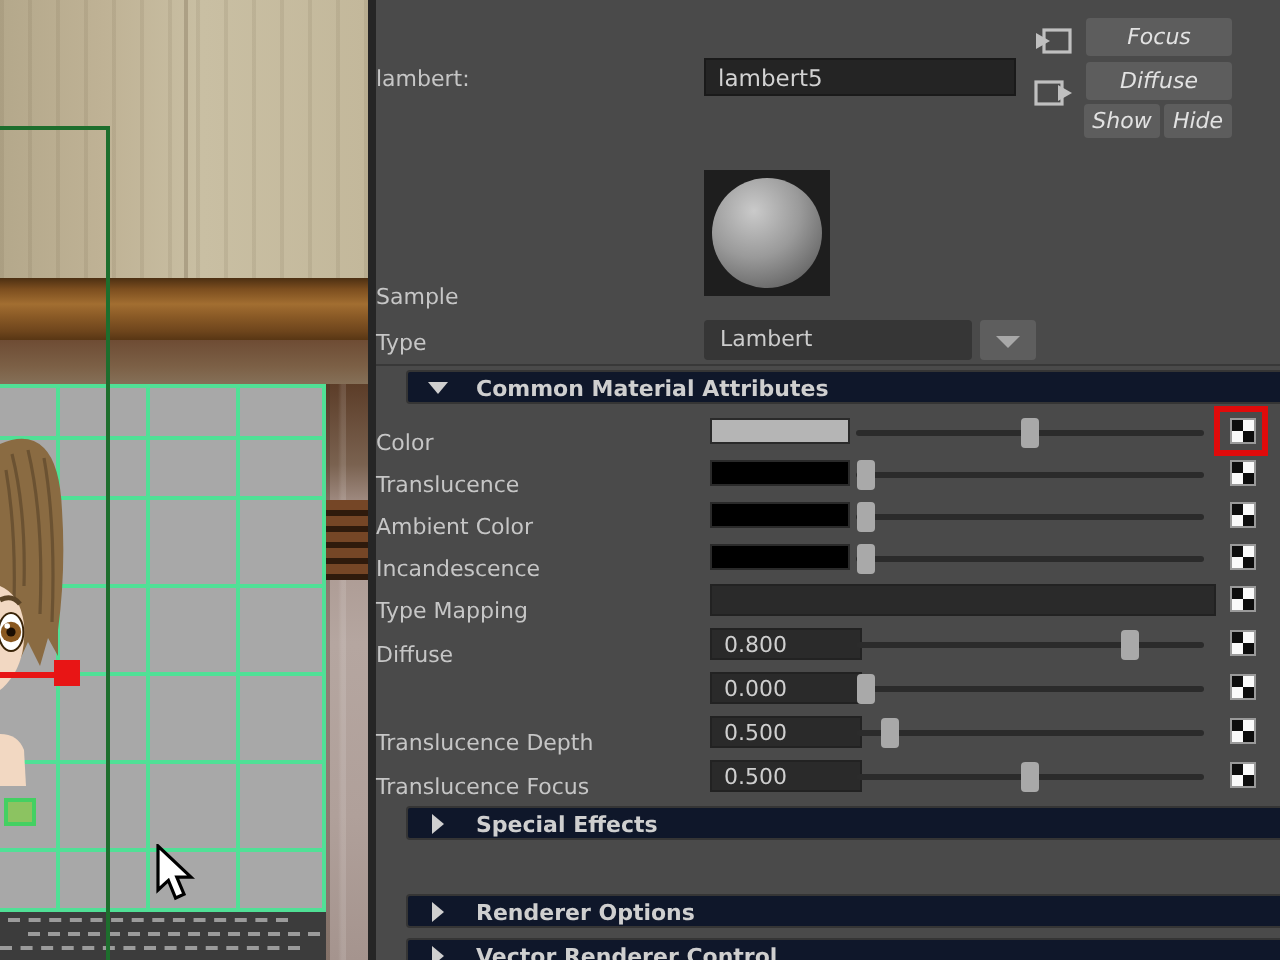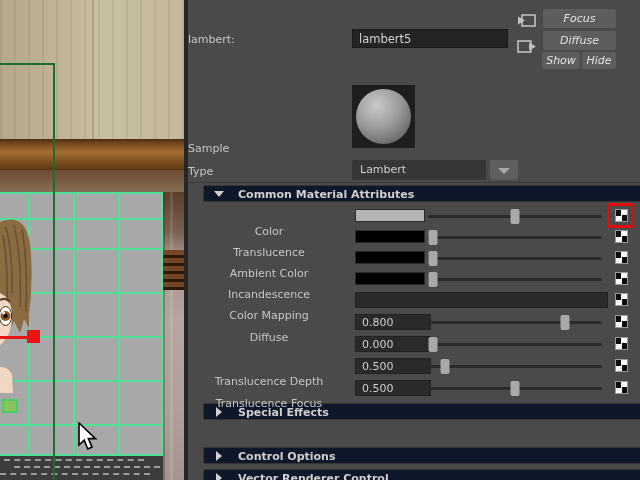--- a/index.html
+++ b/index.html
@@ -66,7 +66,7 @@
     border-top:5px solid transparent;border-bottom:5px solid transparent;border-left:6px solid #cfcfcf;}
 
   .arow{left:0;width:452px;height:18px;}
-  .alabel{position:absolute;left:0;top:18px;width:162px;text-align:center;font-size:11px;color:#c6c6c6;white-space:nowrap;}
+  .alabel{position:absolute;left:0;top:8px;width:162px;text-align:left;font-size:11px;color:#c6c6c6;white-space:nowrap;}
   .aswatch{position:absolute;left:167px;top:2px;width:70px;height:13px;border:1px solid #2a2a2a;box-sizing:border-box;}
   .afield{position:absolute;left:167px;top:1px;width:68px;height:14px;background:#2a2a2a;border:1px solid #222222;
     color:#cfcfcf;font-size:11px;font-family:"DejaVu Sans",sans-serif;padding:0 0 0 6px;}

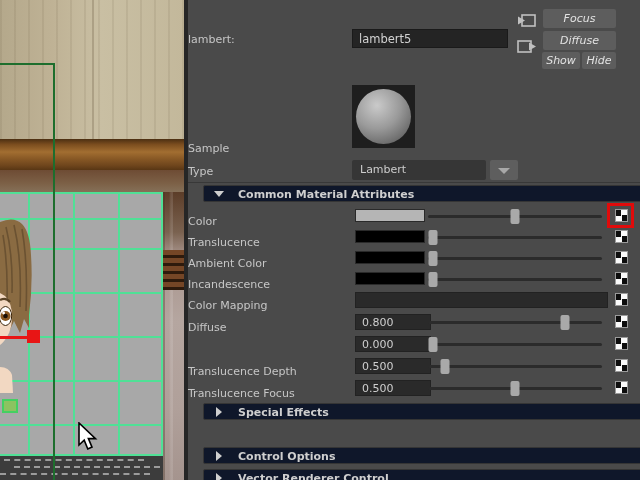--- a/index.html
+++ b/index.html
@@ -219,7 +219,7 @@
   </div>
 
   <div class="abs arow" style="top:291px;">
-    <div class="alabel">Color Mapping</div>
+    <div class="alabel">Type Mapping</div>
     <input class="afield bfield" value="" style="">
     <div class="amap"></div>
   </div>

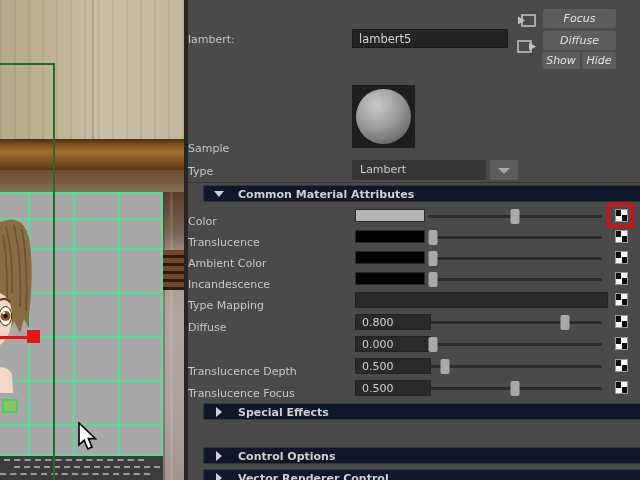--- a/index.html
+++ b/index.html
@@ -174,7 +174,7 @@
   </div>
   <div class="abs sect" style="top:447px;">
     <div class="tri-right"></div>
-    <div class="sect-title">Control Options</div>
+    <div class="sect-title">Renderer Options</div>
   </div>
   <div class="abs sect" style="top:469px;">
     <div class="tri-right"></div>

